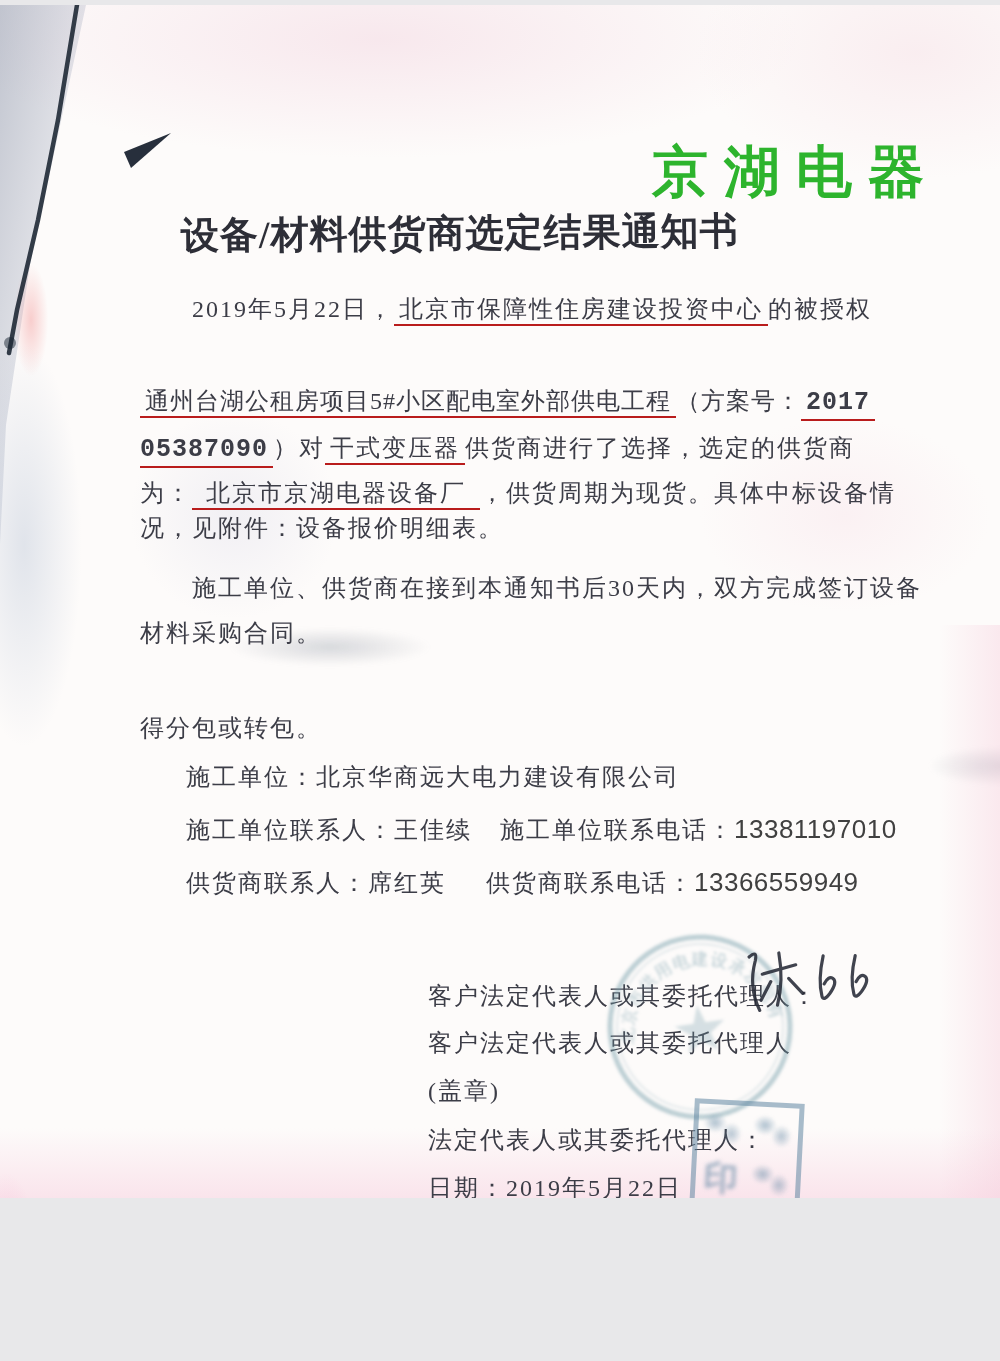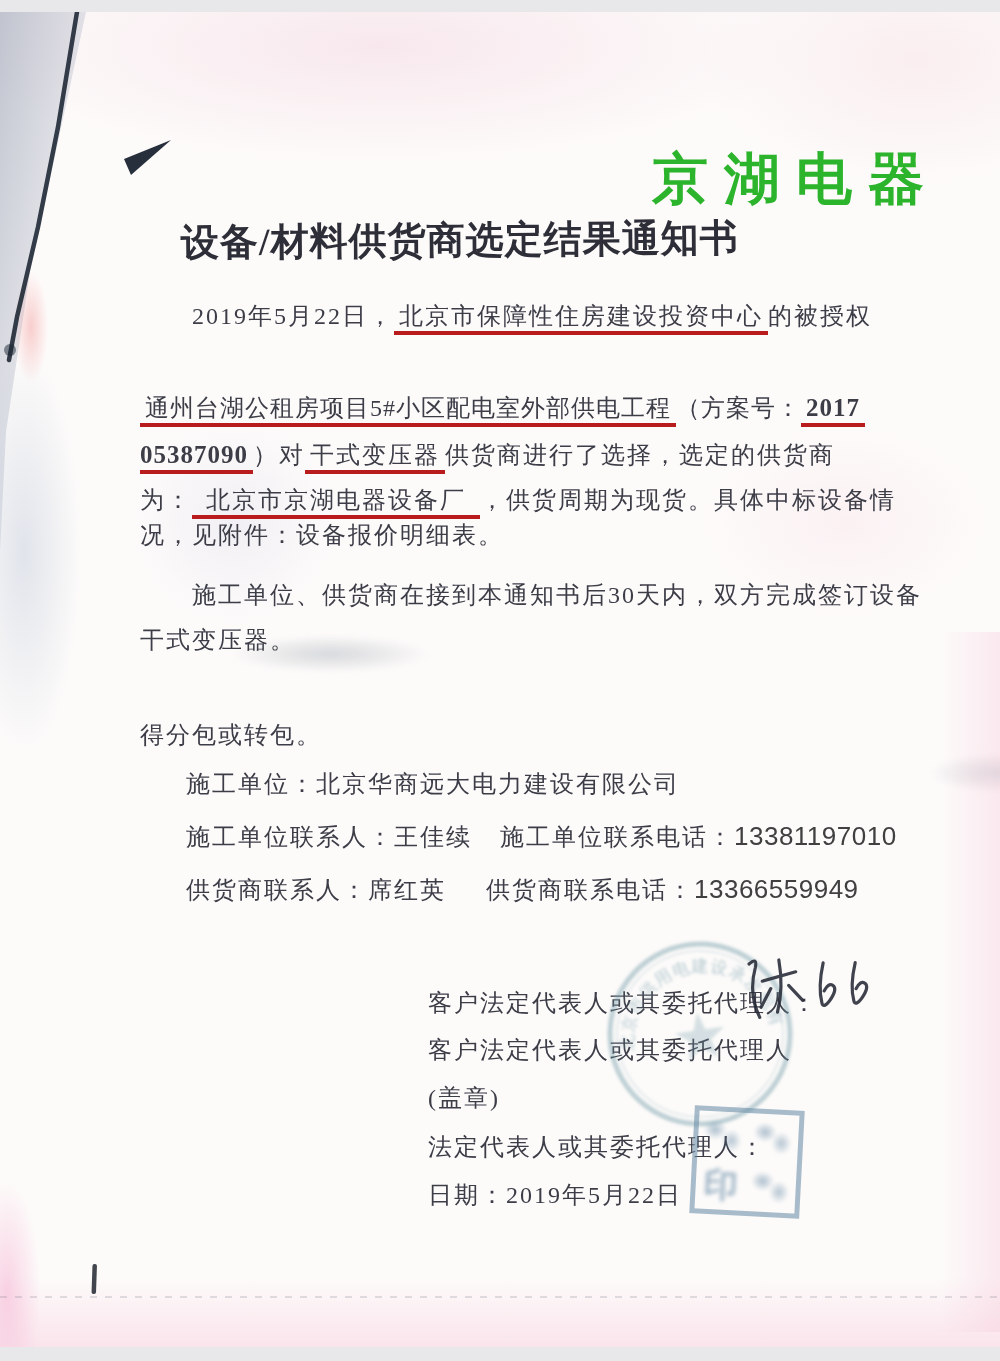--- a/index.html
+++ b/index.html
@@ -6,8 +6,8 @@
   body{background:#e8e8ea;}
   #page{
     position:relative;
-    width:1000px;height:1335px;
-    margin:12px auto;
+    width:1000px;height:1193px;
+    margin:5px auto;
     background:#fdfbfa;
     overflow:hidden;
     font-family:"Liberation Serif","DejaVu Serif",serif;

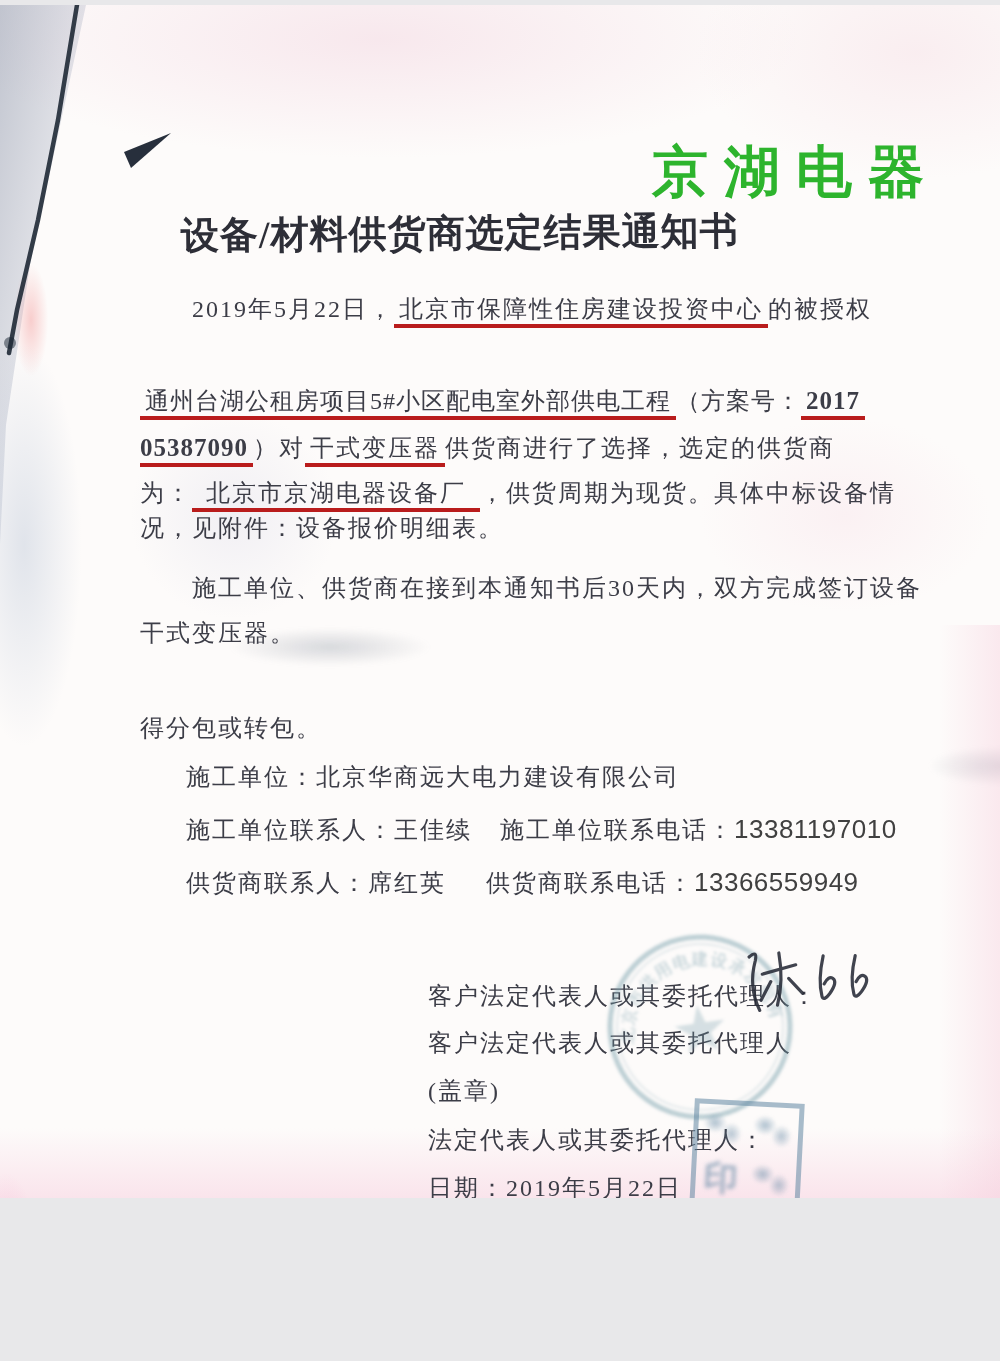--- a/index.html
+++ b/index.html
@@ -60,7 +60,7 @@
     font-size:24px;color:#3c3d47;letter-spacing:2px;white-space:nowrap;
   }
   .indent{display:inline-block;width:52px;}
-  .u{border-bottom:4px solid #b91c1c;padding:0 5px 2px 5px;}
+  .u{border-bottom:2px solid #b91c1c;padding:0 5px 2px 5px;}
   .num{font-family:Liberation Serif, serif;font-weight:700;font-size:25px;letter-spacing:1px;}
   .phone{font-family:"Liberation Sans","DejaVu Sans",sans-serif;font-size:26px;letter-spacing:.5px;color:#404040;}
   .gap28{display:inline-block;width:28px;}

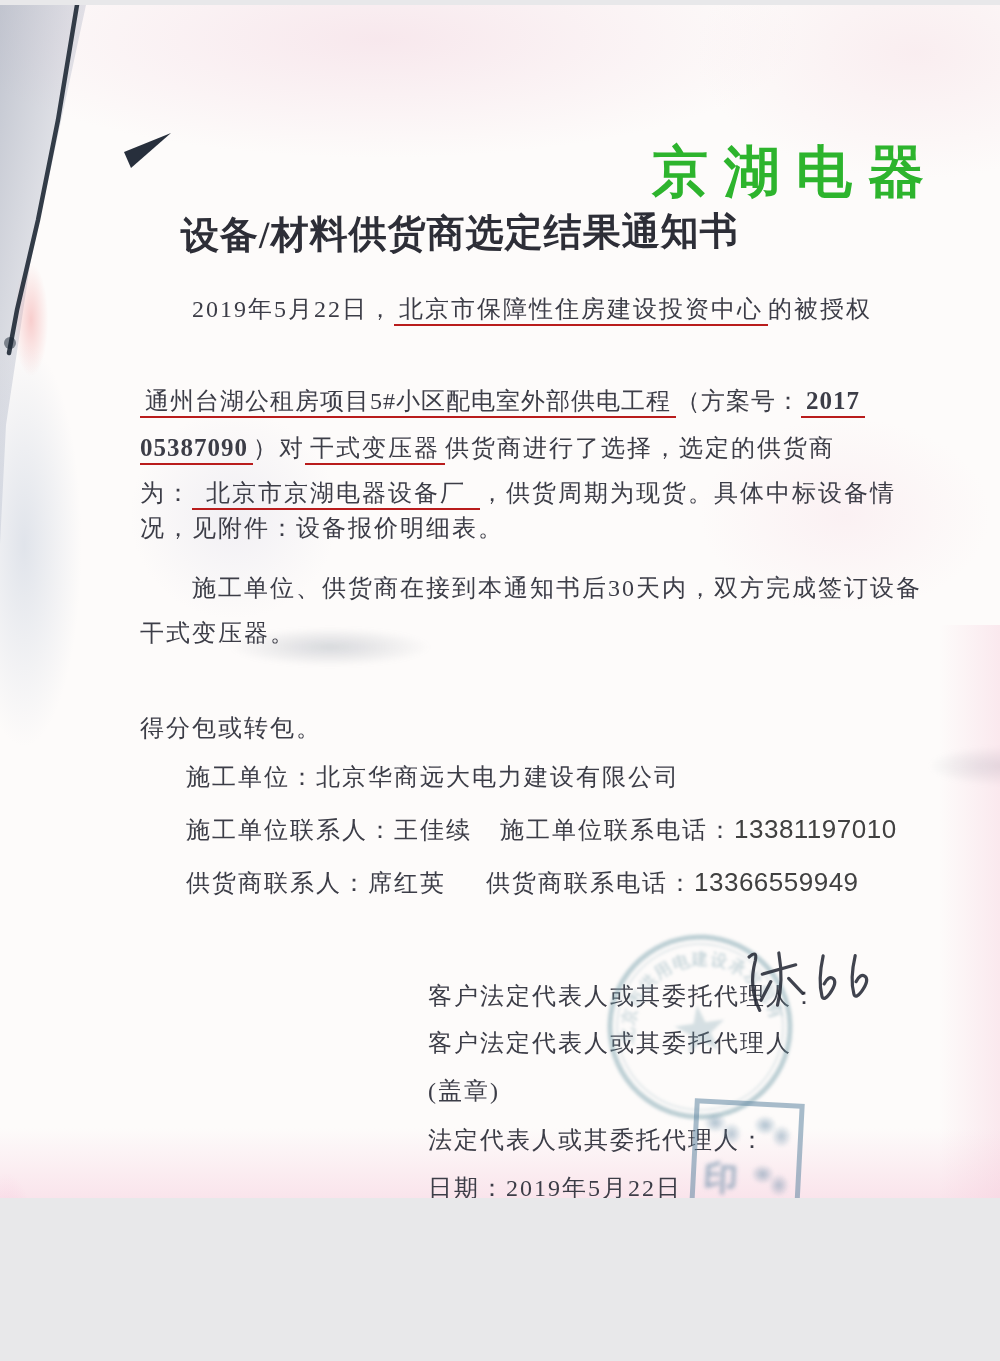--- a/index.html
+++ b/index.html
@@ -61,7 +61,7 @@
   }
   .indent{display:inline-block;width:52px;}
   .u{border-bottom:2px solid #b91c1c;padding:0 5px 2px 5px;}
-  .num{font-family:Liberation Serif, serif;font-weight:700;font-size:25px;letter-spacing:1px;}
+  .num{font-family:Liberation Mono, monospace;font-weight:700;font-size:25px;letter-spacing:1px;}
   .phone{font-family:"Liberation Sans","DejaVu Sans",sans-serif;font-size:26px;letter-spacing:.5px;color:#404040;}
   .gap28{display:inline-block;width:28px;}
   .gap40{display:inline-block;width:40px;}

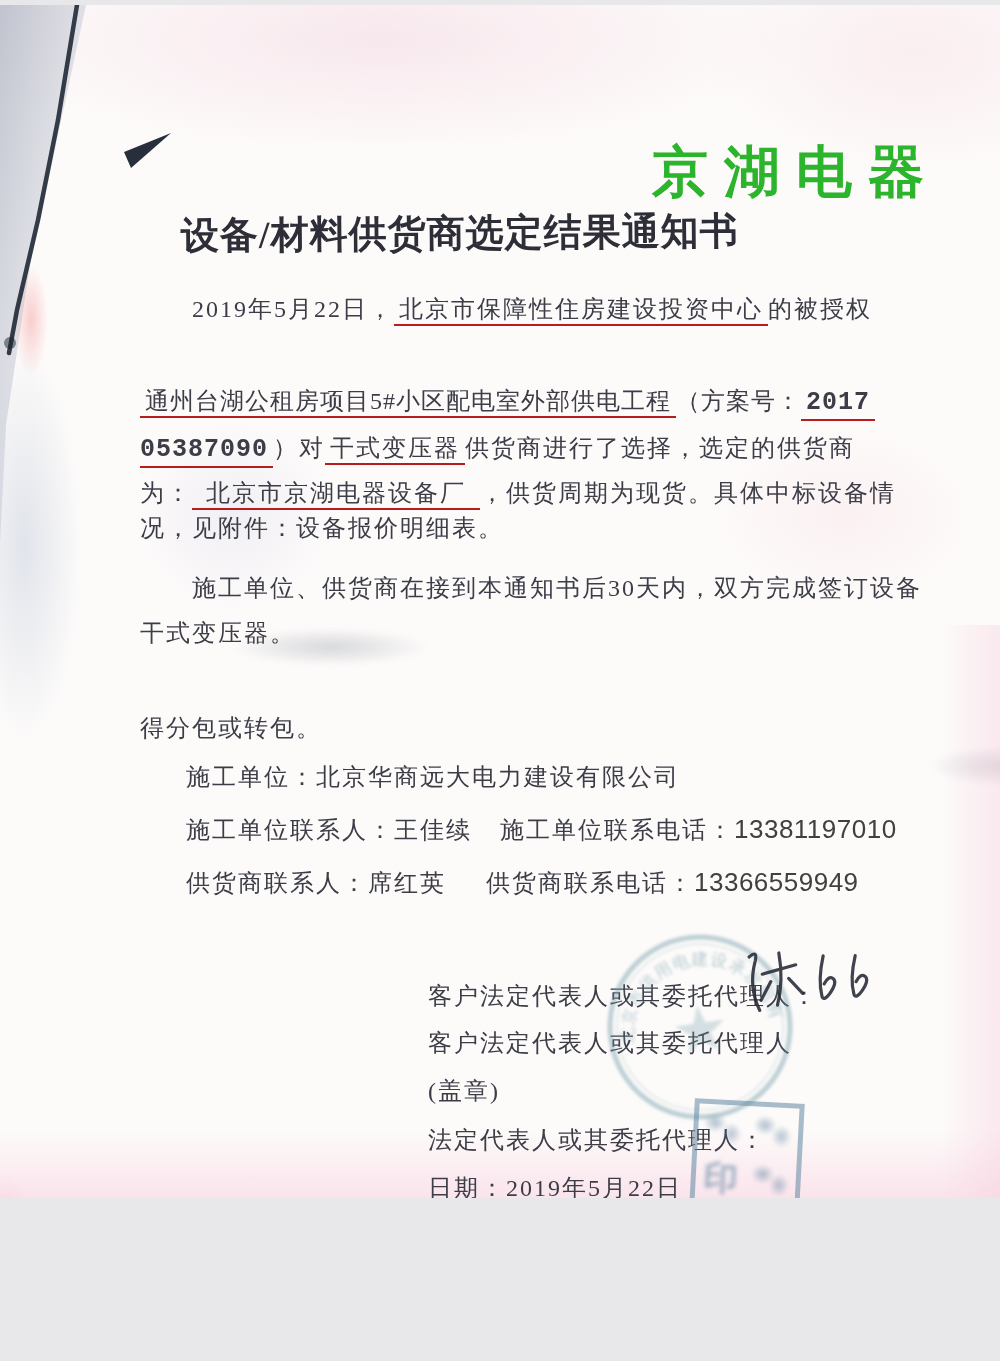--- a/index.html
+++ b/index.html
@@ -143,7 +143,7 @@
   <div class="line" style="top:567px">
     <span class="indent"></span><span>施工单位、供货商在接到本通知书后30天内，双方完成签订设备</span>
   </div>
-  <div class="line" style="top:612px">干式变压器。</div>
+  <div class="line" style="top:612px">材料采购合同。</div>
 
   <div class="line" style="top:707px">得分包或转包。</div>
 

